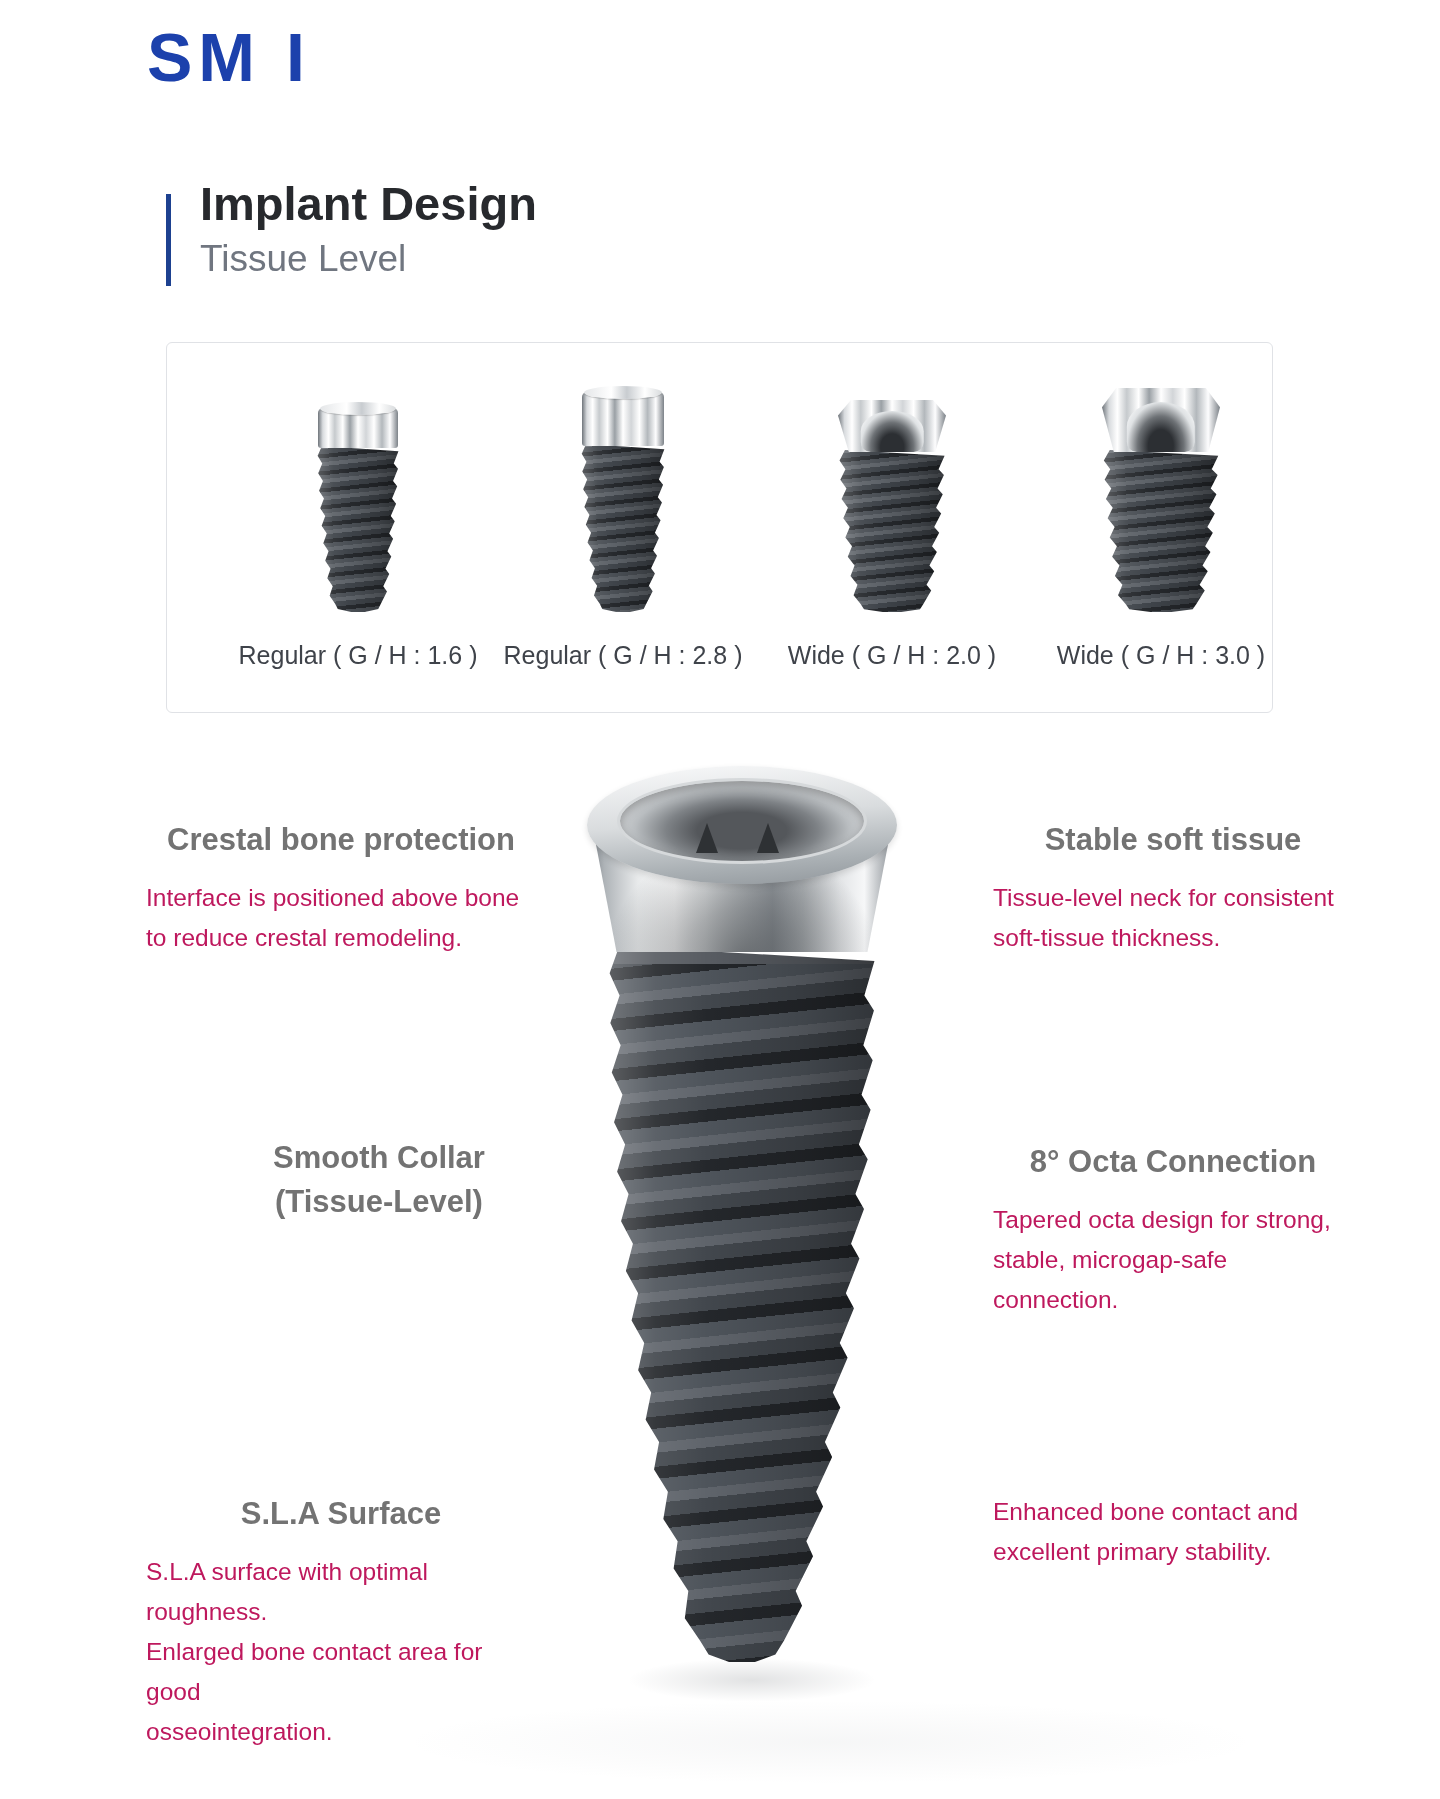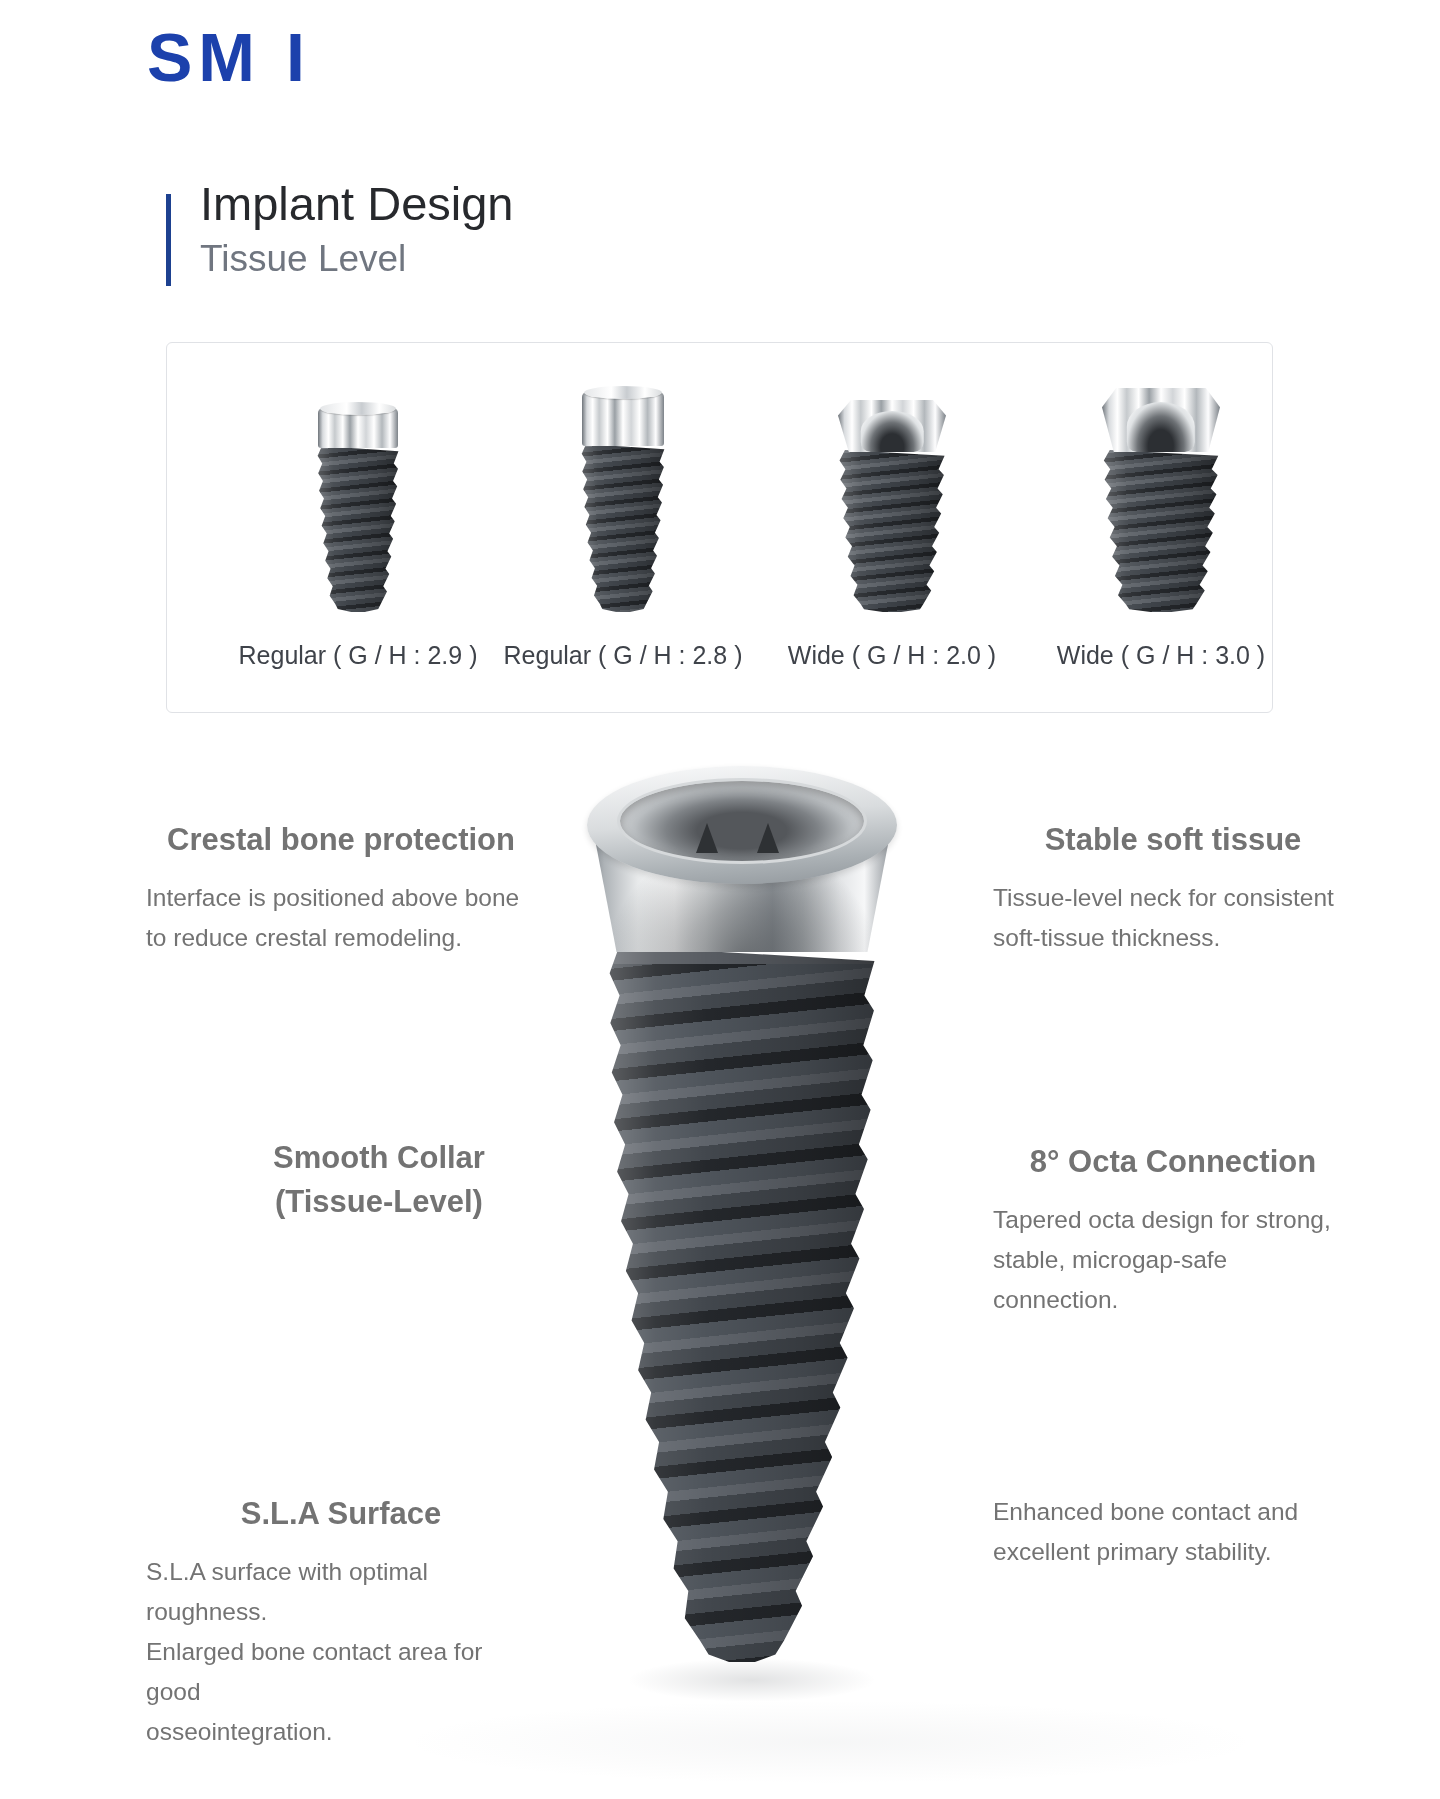--- a/index.html
+++ b/index.html
@@ -10,7 +10,7 @@
   .logo{position:absolute;left:147px;top:18px;font-size:68px;font-weight:800;
         letter-spacing:6px;color:#1c41ac;}
   .accent-bar{position:absolute;left:166px;top:194px;width:5px;height:92px;background:#1d4190;}
-  .sec-title{position:absolute;left:200px;top:176px;font-size:47px;font-weight:400;color:#27292d;}
+  .sec-title{position:absolute;left:200px;top:176px;font-size:47px;font-weight:700;color:#27292d;}
   .sec-sub{position:absolute;left:200px;top:238px;font-size:37px;color:#707680;}
 
   

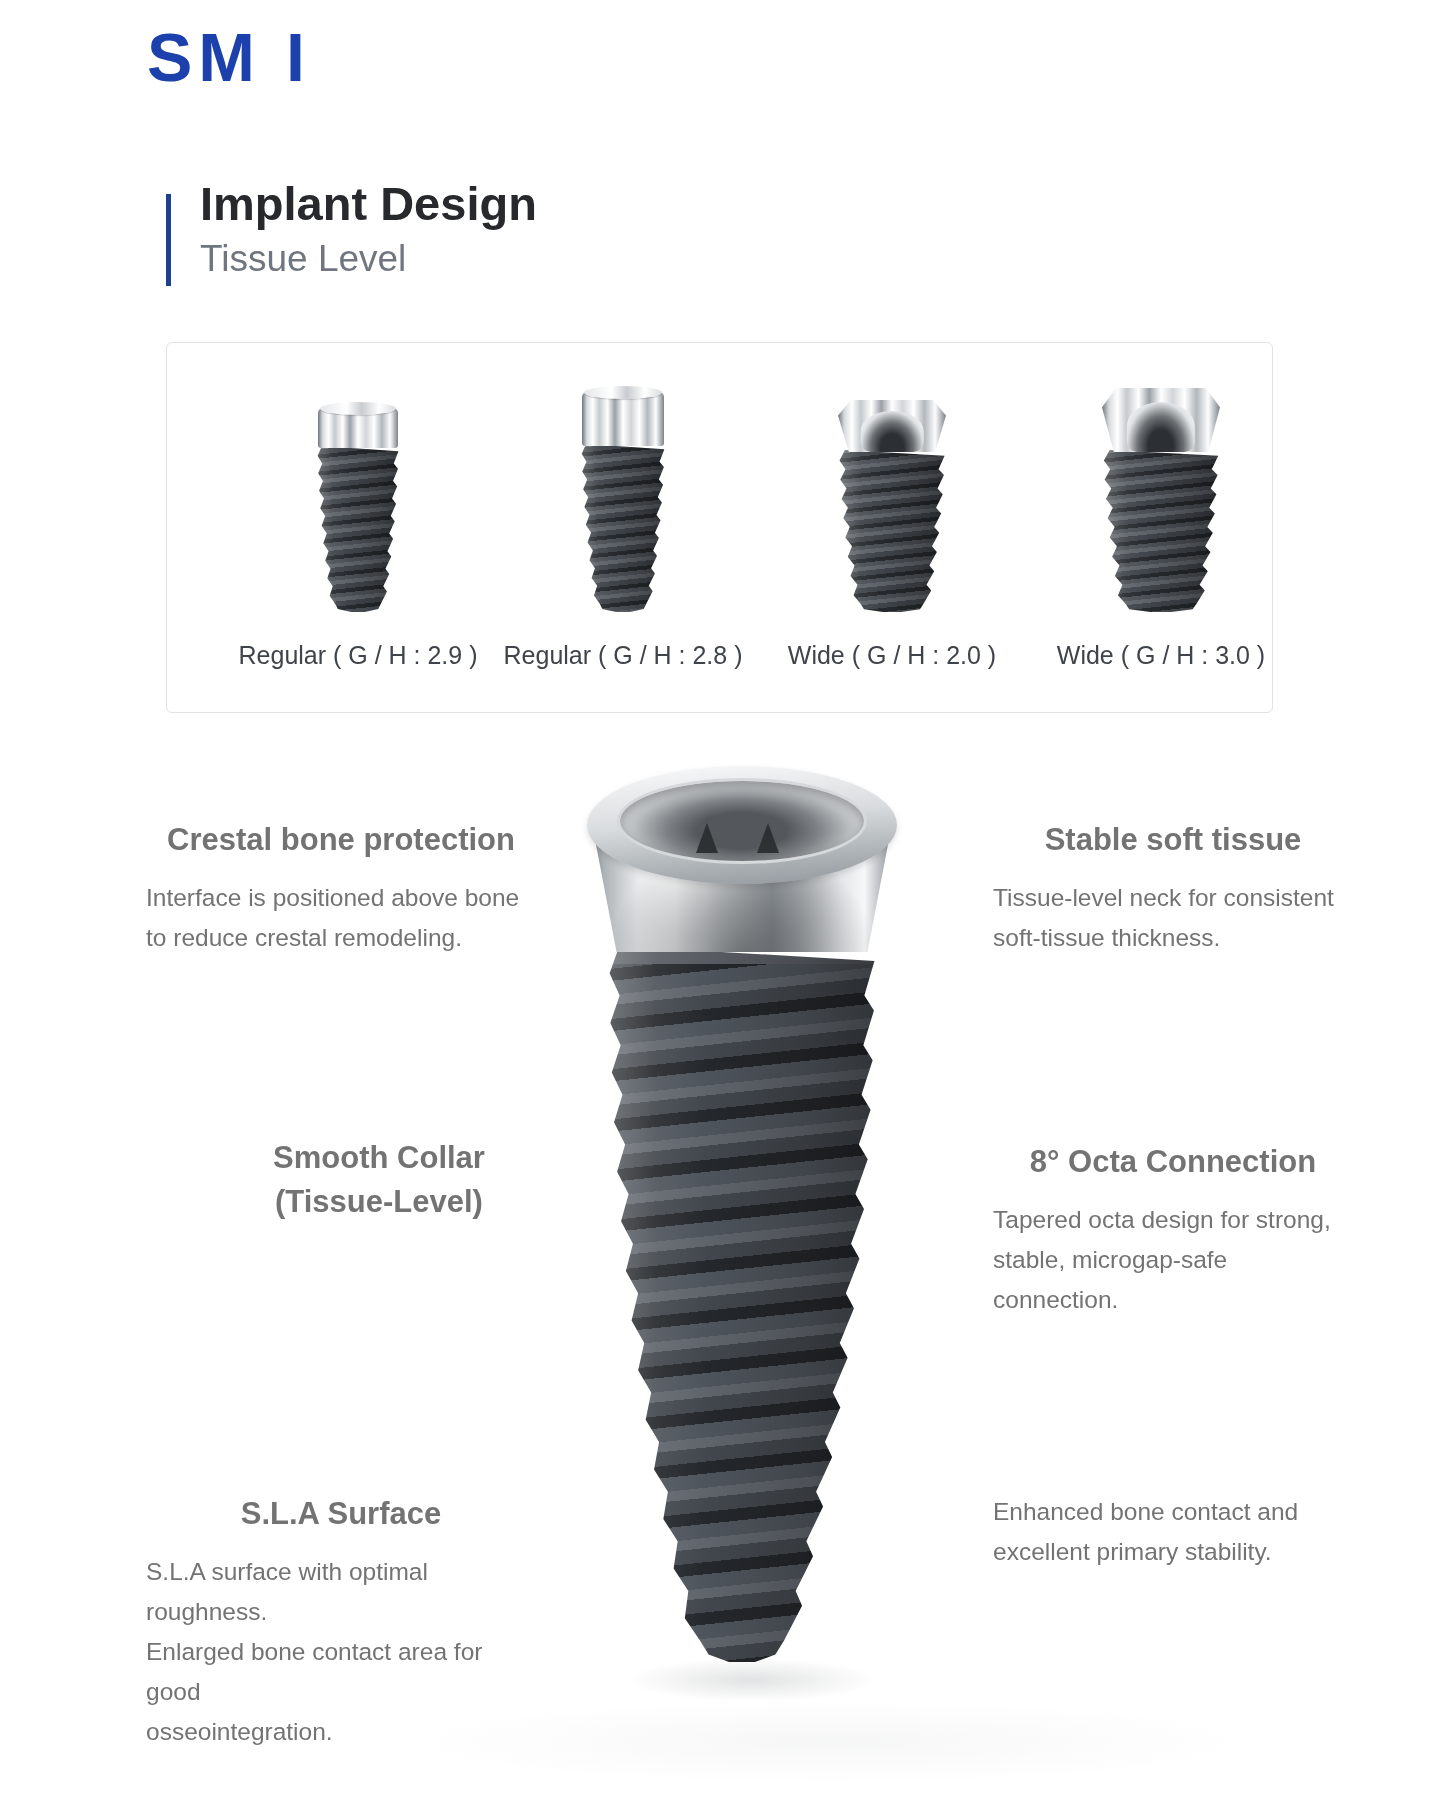--- a/index.html
+++ b/index.html
@@ -118,7 +118,7 @@
         <div class="sm-collar"></div>
         <div class="sm-body" style="clip-path: polygon(9% 0%, 4.13% 5.81%, 9.36% 10.56%, 4.75% 16.36%, 10.16% 21.11%, 5.76% 26.92%, 11.32% 31.67%, 7.09% 37.47%, 12.78% 42.22%, 8.7% 48.03%, 14.52% 52.78%, 10.59% 58.58%, 16.53% 63.33%, 12.74% 69.14%, 18.78% 73.89%, 15.13% 79.69%, 21.28% 84.44%, 17.75% 90.25%, 24% 95%, 27% 98.25%, 42.25% 100%, 57.75% 100%, 73% 98.25%, 76% 95%, 82.93% 87.61%, 78.72% 84.44%, 85.49% 77.06%, 81.22% 73.89%, 87.82% 66.5%, 83.47% 63.33%, 89.9% 55.94%, 85.48% 52.78%, 91.73% 45.39%, 87.22% 42.22%, 93.28% 34.83%, 88.68% 31.67%, 94.52% 24.28%, 89.84% 21.11%, 95.44% 13.72%, 90.64% 10.56%, 95.95% 3.17%);"></div>
       </div>
-      <div class="v-label">Regular ( G / H : 2.9 )</div>
+      <div class="v-label">Regular ( G / H : 1.6 )</div>
     </div>
 
     <div class="cell c2">

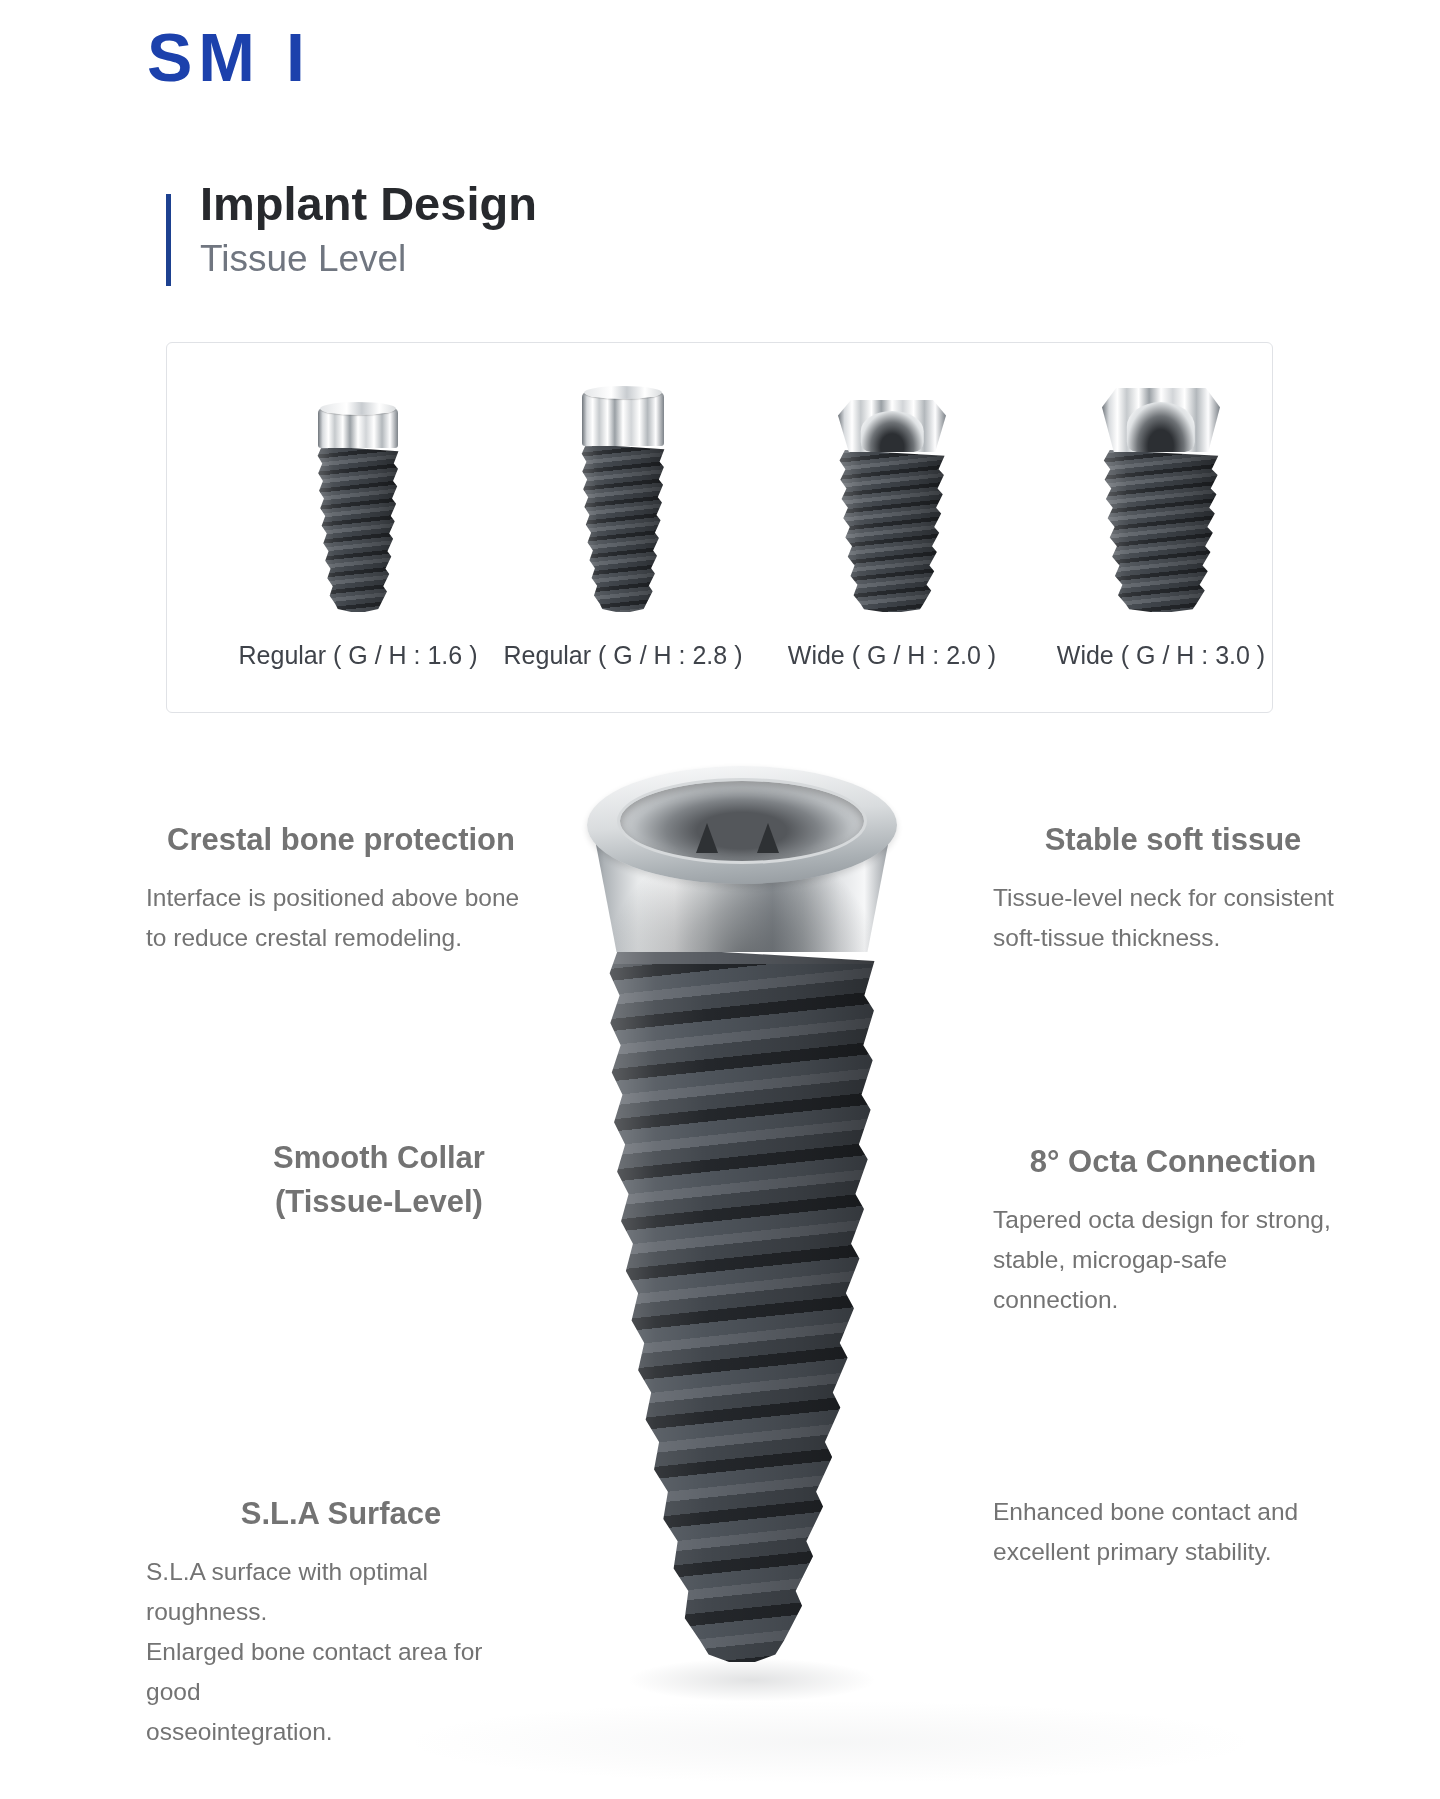--- a/index.html
+++ b/index.html
@@ -92,7 +92,7 @@
   .feat{position:absolute;width:390px;}
   .feat h3{margin:0 0 16px 0;font-size:31px;font-weight:700;color:#737373;
            line-height:1.42;white-space:pre-line;text-align:center;}
-  .feat p{margin:0;font-size:24.5px;color:#737373;line-height:1.63;white-space:pre-line;}
+  .feat p{margin:0;font-size:24.5px;color:#be185d;line-height:1.63;white-space:pre-line;}
   .f-crestal{left:146px;top:818px;}
   .f-stable{left:993px;top:818px;width:360px;}
   .f-collar{left:146px;top:1136px;margin-left:38px;}

